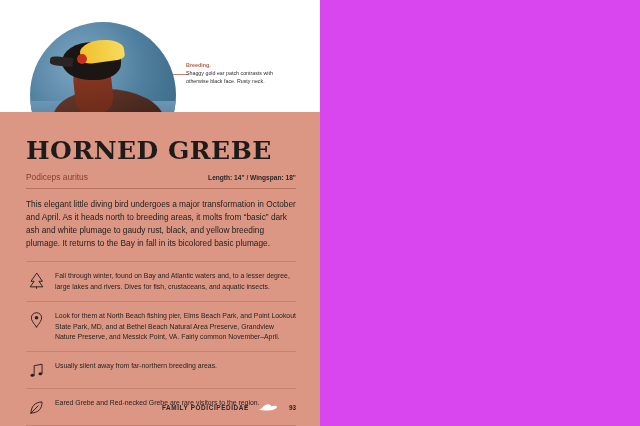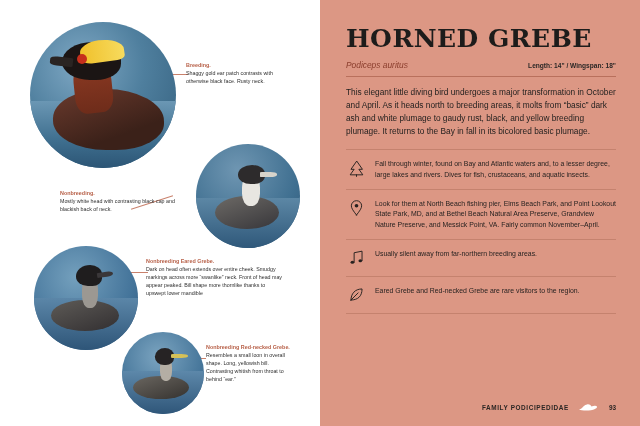--- a/index.html
+++ b/index.html
@@ -13,7 +13,8 @@
     position: relative;
     width: 640px; height: 426px;
     display: flex;
-    background: #f9a8d4;
+    background: #d946ef;
+    flex-direction: column;
   }
 
   

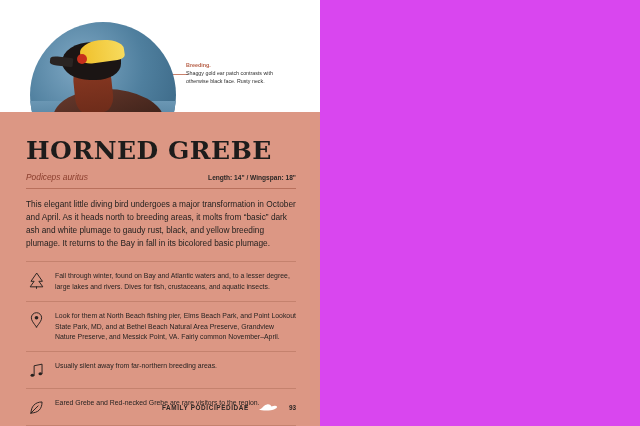--- a/index.html
+++ b/index.html
@@ -204,7 +204,6 @@
     margin-bottom: 9px;
   }
   .sci-name {
-    font-style: italic;
     font-size: 8.4px;
     color: #8a3d2c;
   }

